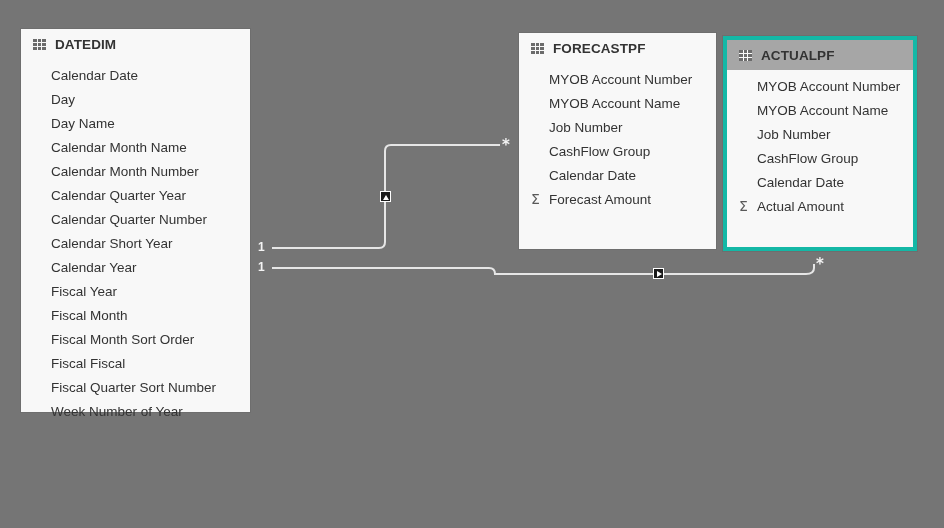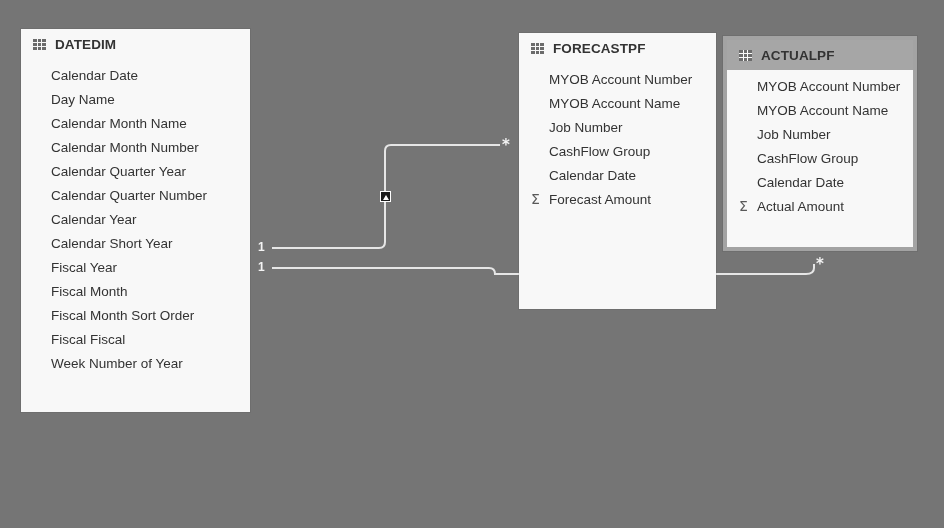--- a/index.html
+++ b/index.html
@@ -123,7 +123,7 @@
     left: 21px; top: 29px; width: 229px; height: 383px;
   }
   #tbl-forecastpf {
-    left: 519px; top: 33px; width: 197px; height: 276px;
+    left: 519px; top: 33px; width: 197px; height: 216px;
   }
   #tbl-actualpf {
     left: 723px; top: 36px; width: 194px; height: 215px;

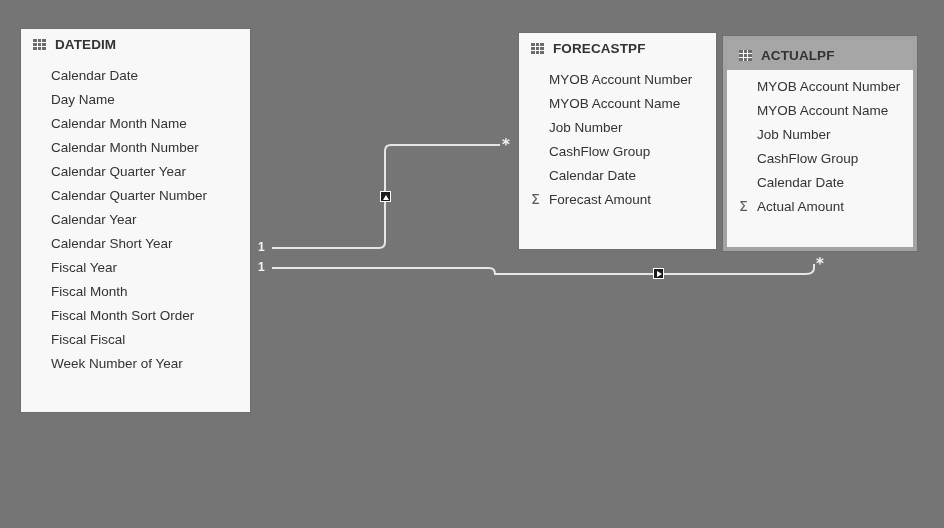--- a/index.html
+++ b/index.html
@@ -36,7 +36,7 @@
     box-shadow: 0 0 0 1px rgba(0,0,0,0.06);
   }
   .tbl.sel {
-    border: 4px solid #a3a3a3;
+    border: 4px solid #14b8a6;
     background: #f8f8f8;
   }
   .tbl-head {

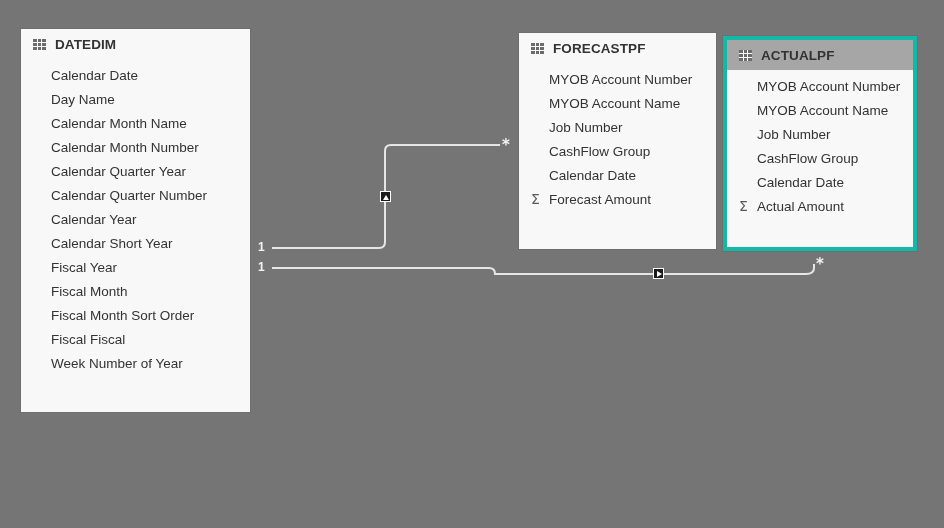--- a/index.html
+++ b/index.html
@@ -219,6 +219,9 @@
           <span class="fname">Calendar Date</span>
         </li>
       <li class="field">
+          <span class="fname">Day</span>
+        </li>
+      <li class="field">
           <span class="fname">Day Name</span>
         </li>
       <li class="field">

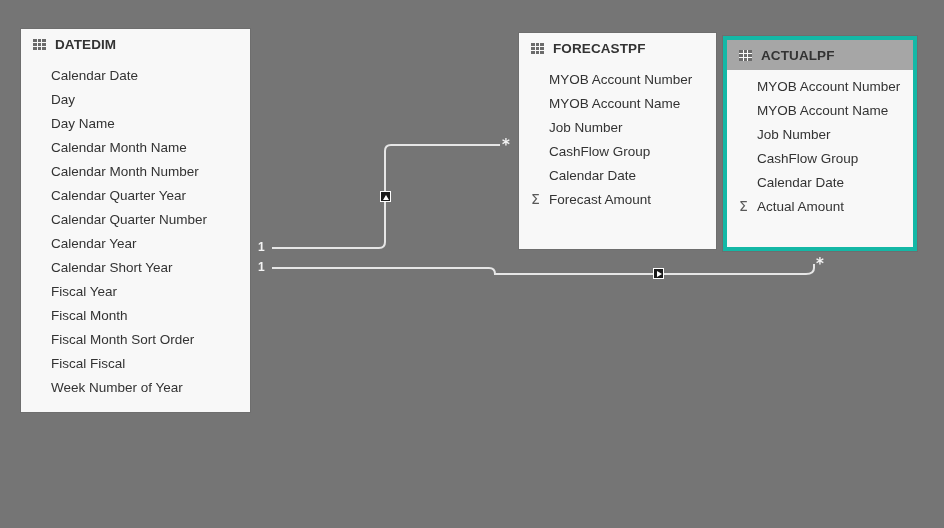--- a/index.html
+++ b/index.html
@@ -237,10 +237,10 @@
           <span class="fname">Calendar Quarter Number</span>
         </li>
       <li class="field">
+          <span class="fname">Calendar  Short Year</span>
+        </li>
+      <li class="field">
           <span class="fname">Calendar  Year</span>
-        </li>
-      <li class="field">
-          <span class="fname">Calendar  Short Year</span>
         </li>
       <li class="field">
           <span class="fname">Fiscal Year</span>

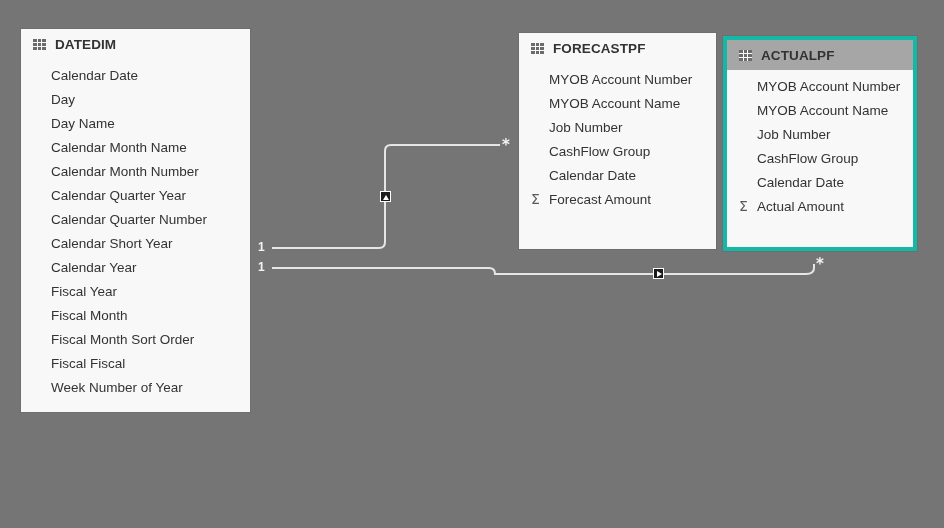--- a/index.html
+++ b/index.html
@@ -255,6 +255,9 @@
           <span class="fname">Fiscal Fiscal</span>
         </li>
       <li class="field">
+          <span class="fname">Fiscal Quarter Sort Number</span>
+        </li>
+      <li class="field">
           <span class="fname">Week Number of Year</span>
         </li>
     </ul>

